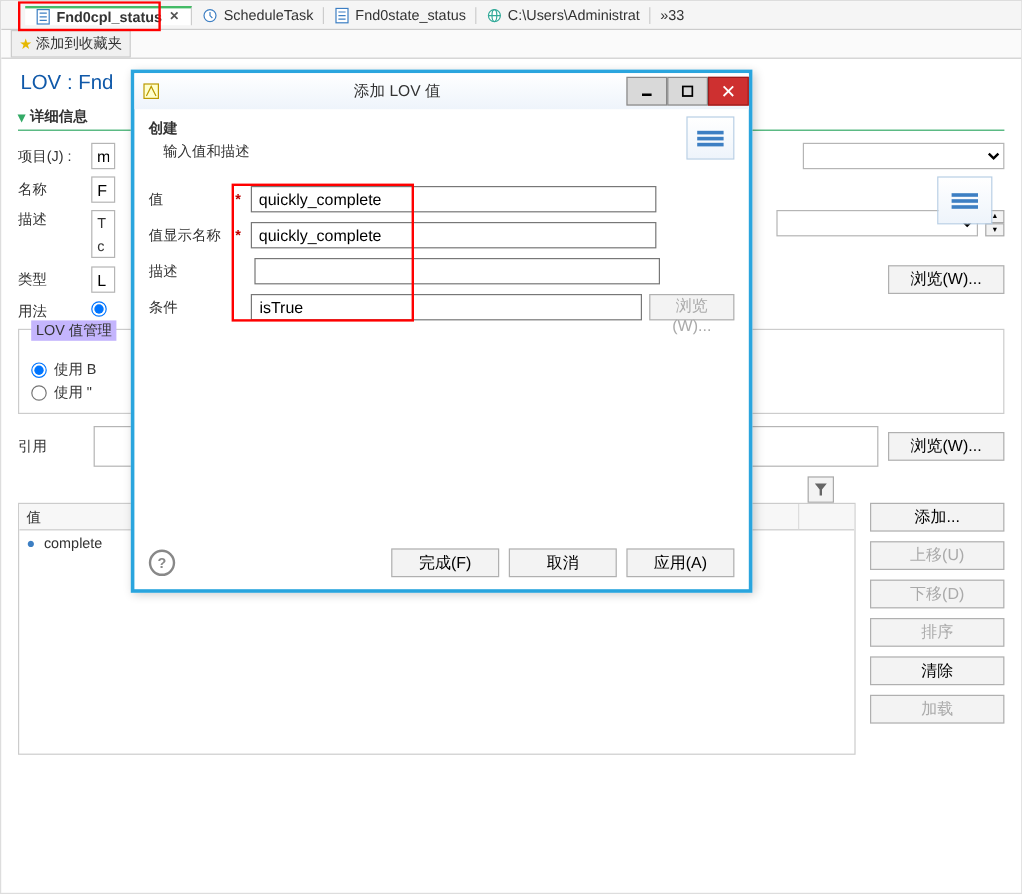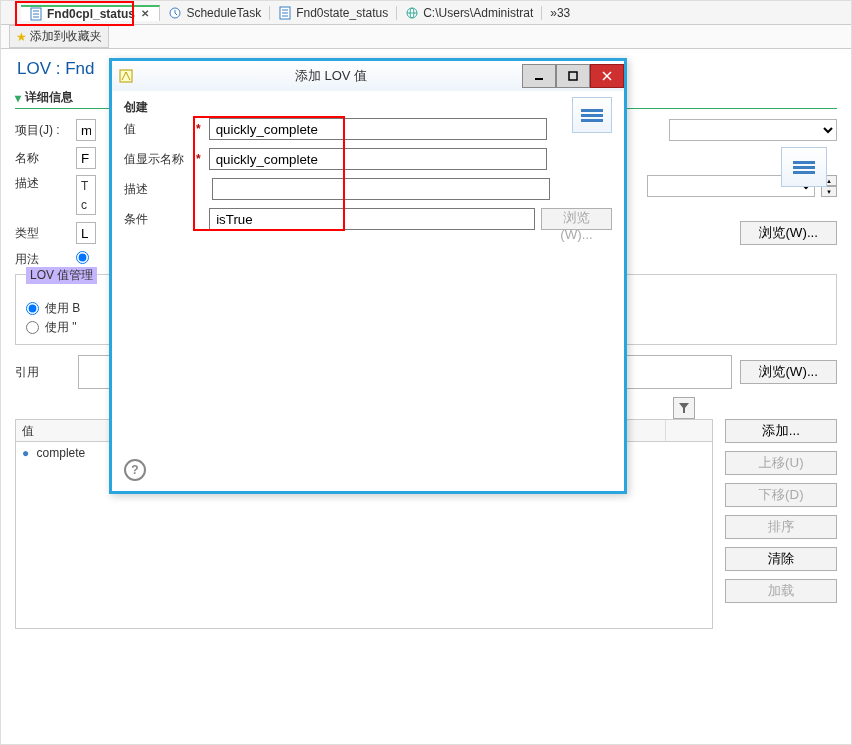--- a/index.html
+++ b/index.html
@@ -294,6 +294,7 @@
 
     <div class="modal-body">
       <div class="create-title">创建</div>
+      <div class="create-sub">输入值和描述</div>
       <div class="corner-icon">
         <div class="lines-icon">
             <div></div>

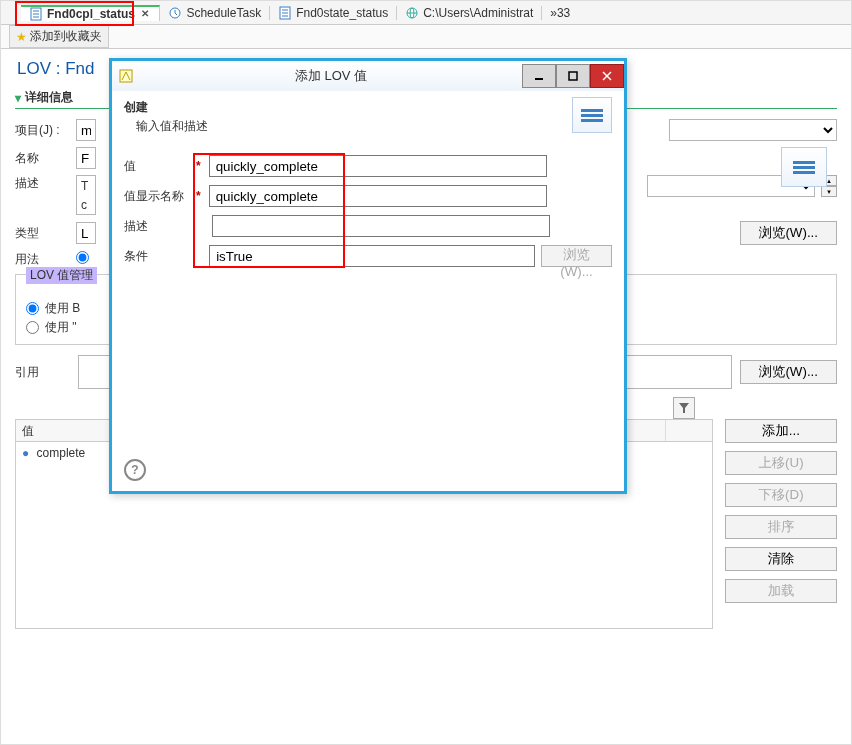--- a/index.html
+++ b/index.html
@@ -334,6 +334,11 @@
 
     <div class="help-row">
       <div class="help-icon">?</div>
+      <div class="dlg-btns">
+        <button class="btn" style="width:90px"><span>完成(F)</span></button>
+        <button class="btn" style="width:90px"><span>取消</span></button>
+        <button class="btn" style="width:90px"><span>应用(A)</span></button>
+      </div>
     </div>
   </div>
 

